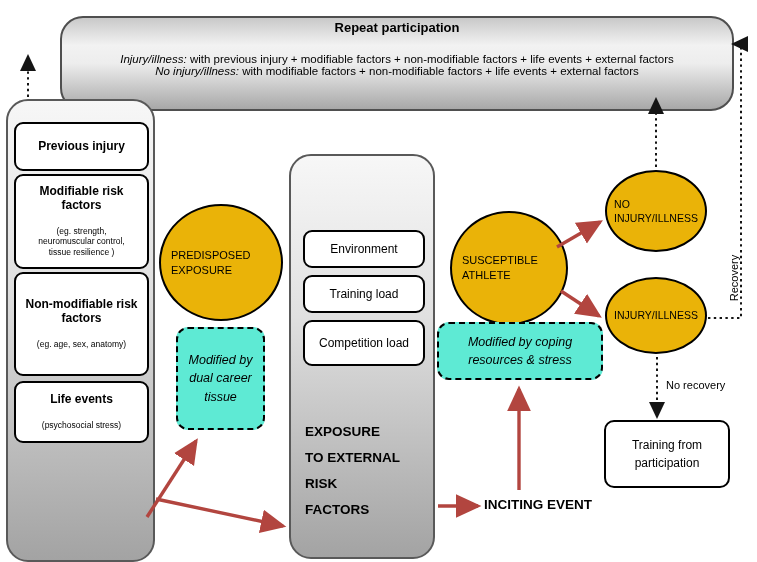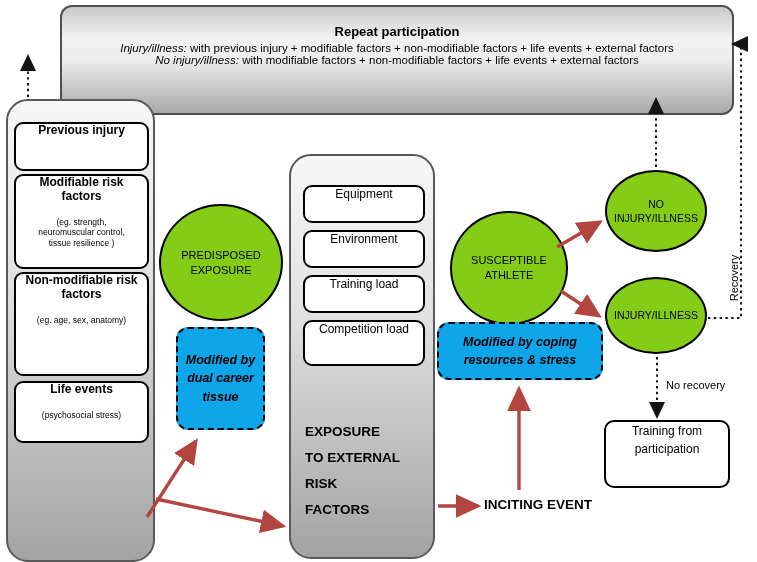--- a/index.html
+++ b/index.html
@@ -9,8 +9,8 @@
   .panel{position:absolute;border:2px solid #595959;border-radius:22px;
          background:linear-gradient(180deg,#f7f7f7 0%,#e0e0e0 40%,#a3a3a3 100%)}
 
-  #repeat-box{position:absolute;left:60px;top:5px;width:670px;height:89px;
-         border:2px solid #4f4f4f;border-radius:12px;text-align:center;padding-top:17px;
+  #repeat-box{position:absolute;left:60px;top:16px;width:670px;height:89px;
+         border:2px solid #4f4f4f;border-radius:23px;text-align:center;padding-top:2px;
          background:linear-gradient(180deg,#c9c9c9 0%,#f2f2f2 30%,#ededed 50%,#a8a8a8 100%)}
   #repeat-box .title{font-size:13px;font-weight:bold}
   #repeat-box .ln{font-size:11.5px}

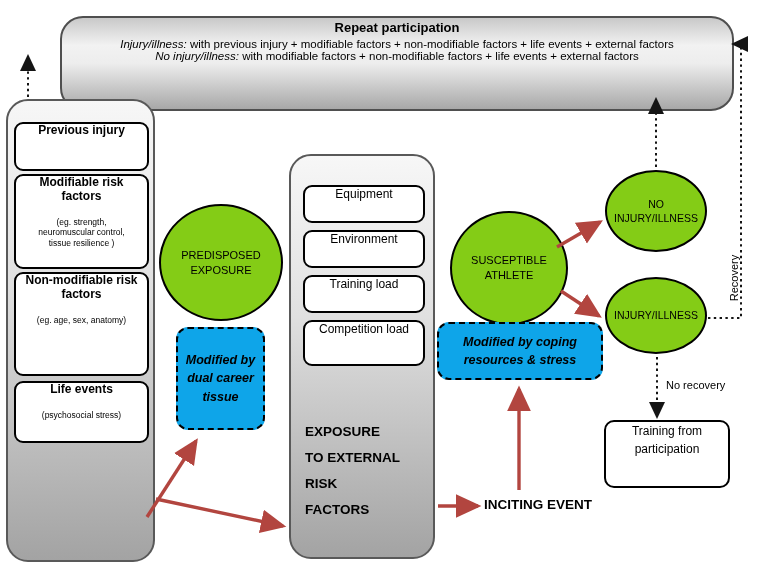--- a/index.html
+++ b/index.html
@@ -14,7 +14,7 @@
          background:linear-gradient(180deg,#c9c9c9 0%,#f2f2f2 30%,#ededed 50%,#a8a8a8 100%)}
   #repeat-box .title{font-size:13px;font-weight:bold}
   #repeat-box .ln{font-size:11.5px}
-  #repeat-box .ln1{margin-top:3px}
+  #repeat-box .ln1{margin-top:18px}
   #repeat-box .ln2{}
 
   #internal-panel{left:6px;top:99px;width:145px;height:459px}

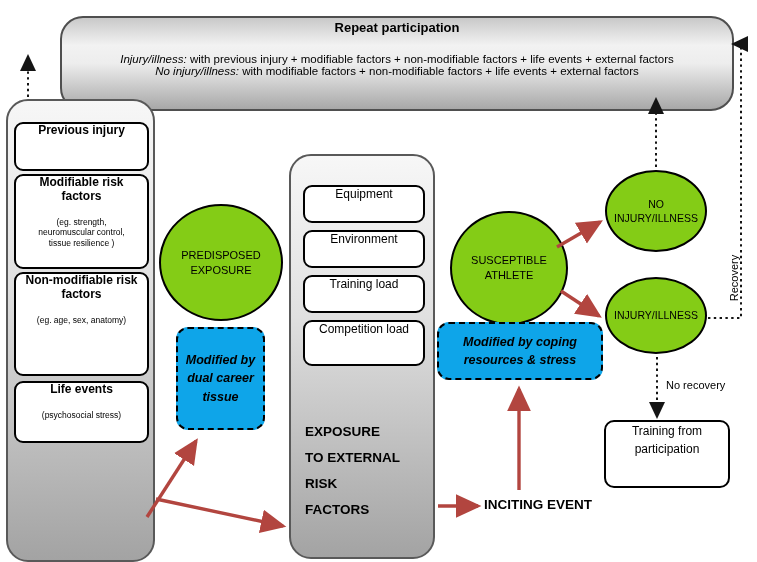--- a/index.html
+++ b/index.html
@@ -21,7 +21,7 @@
   #external-panel{left:289px;top:154px;width:142px;height:401px}
 
   .wbox{position:absolute;background:#fff;border:2px solid #000;border-radius:9px;
-        display:flex;flex-direction:column;align-items:center;text-align:center}
+        display:flex;flex-direction:column;align-items:center;justify-content:center;text-align:center}
   .pbox .t{font-weight:bold;font-size:12px;line-height:1.15;max-width:112px}
   .pbox .s{font-size:8.5px;line-height:1.25;max-width:92px;margin-top:13px}
   #ibox1{left:6px;top:21px;width:131px;height:45px}

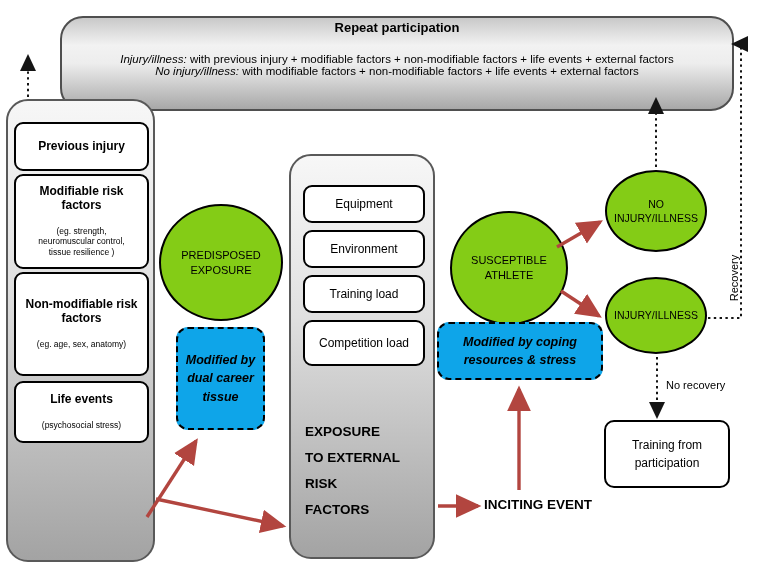--- a/index.html
+++ b/index.html
@@ -103,9 +103,6 @@
   </div>
 
   <div id="external-panel" class="panel">
-    <div id="ebox1" class="wbox mbox">
-        <span>Equipment</span>
-      </div>
     <div id="ebox2" class="wbox mbox">
         <span>Environment</span>
       </div>

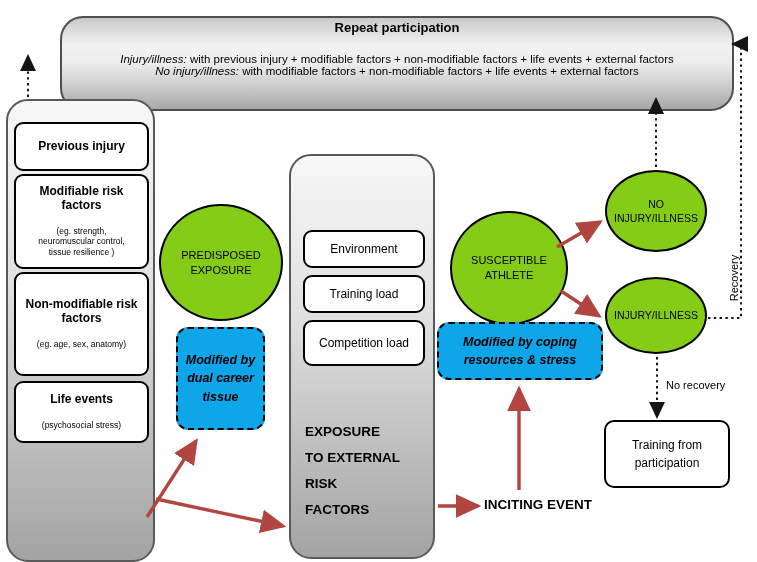--- a/index.html
+++ b/index.html
@@ -39,8 +39,8 @@
   #internal-label{left:12px;top:387px}
   #exposure-label{left:14px;top:263px;line-height:26px}
 
-  .ellipse{position:absolute;background:#84cc16;border:2px solid #000;border-radius:50%;
-           display:flex;align-items:center;justify-content:center;text-align:center;
+  .ellipse{position:absolute;background:#eab308;border:2px solid #000;border-radius:50%;
+           display:flex;align-items:center;justify-content:center;
            font-size:11px;line-height:1.35;padding:10px;box-sizing:border-box}
   #predisposed{left:159px;top:204px;width:124px;height:117px}
   #susceptible{left:450px;top:211px;width:118px;height:114px}

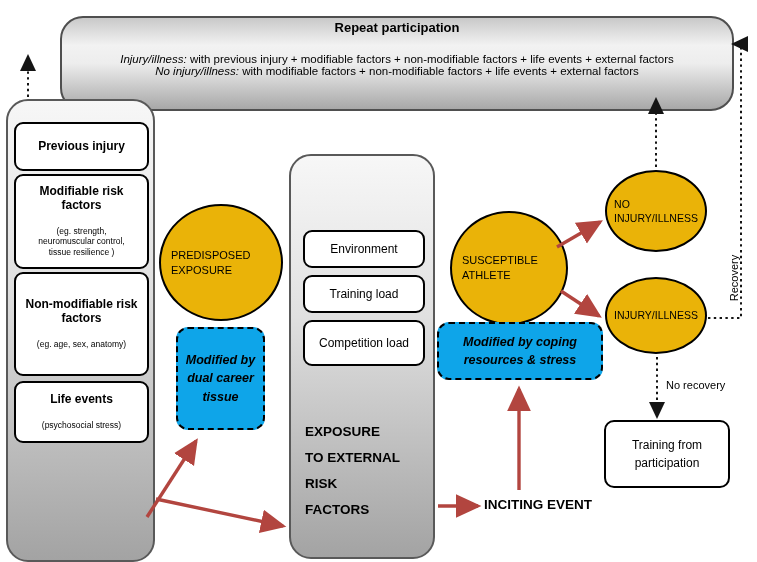--- a/index.html
+++ b/index.html
@@ -47,9 +47,9 @@
   #no-injury{left:605px;top:170px;width:102px;height:82px;font-size:10.5px}
   #injury{left:605px;top:277px;width:102px;height:77px;font-size:10.5px}
 
-  .dashed{position:absolute;background:#0ea5e9;border:2px dashed #000;border-radius:12px;
+  .dashed{position:absolute;background:#5eead4;border:2px dashed #000;border-radius:12px;
           display:flex;align-items:center;justify-content:center;text-align:center;
-          font-style:italic;font-weight:bold;font-size:12.5px;line-height:1.45;padding:5px;box-sizing:border-box}
+          font-style:italic;font-weight:normal;font-size:12.5px;line-height:1.45;padding:5px;box-sizing:border-box}
   #dual-career{left:176px;top:327px;width:89px;height:103px}
   #coping{left:437px;top:322px;width:166px;height:58px}
 

